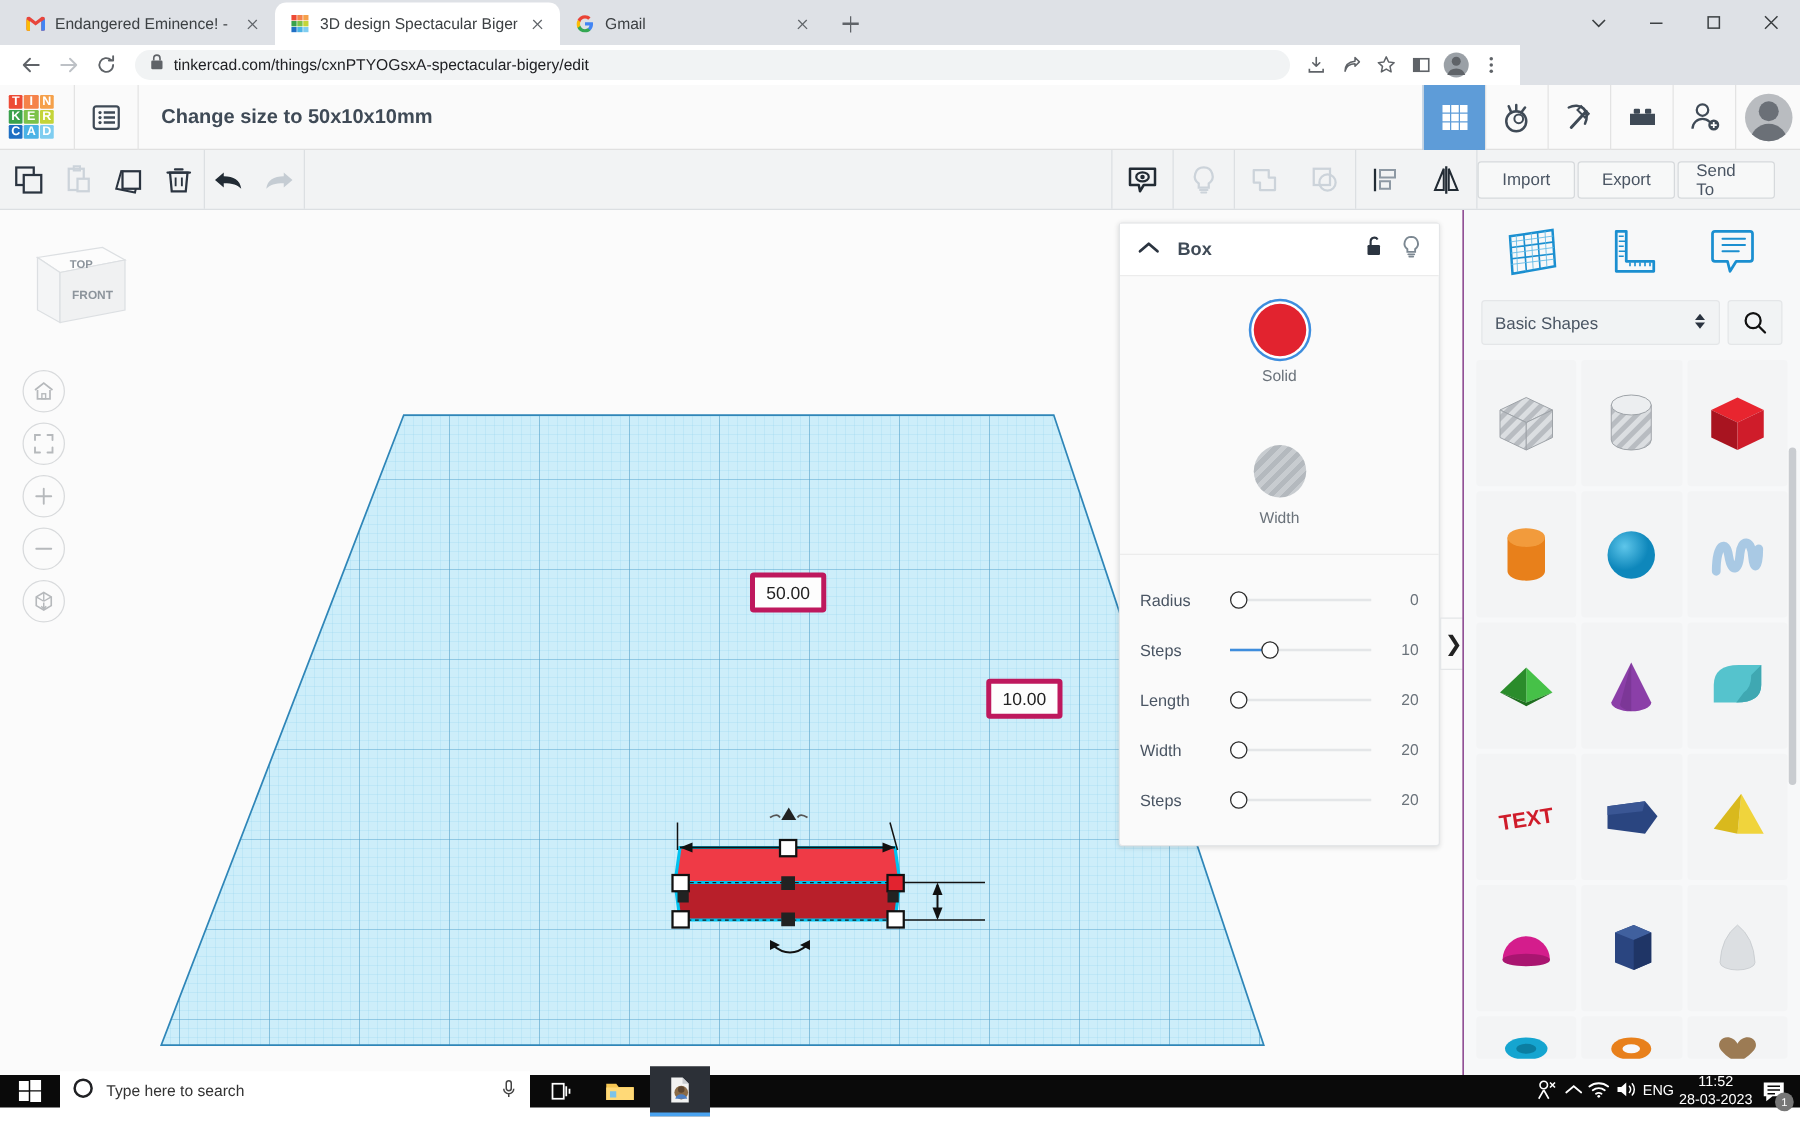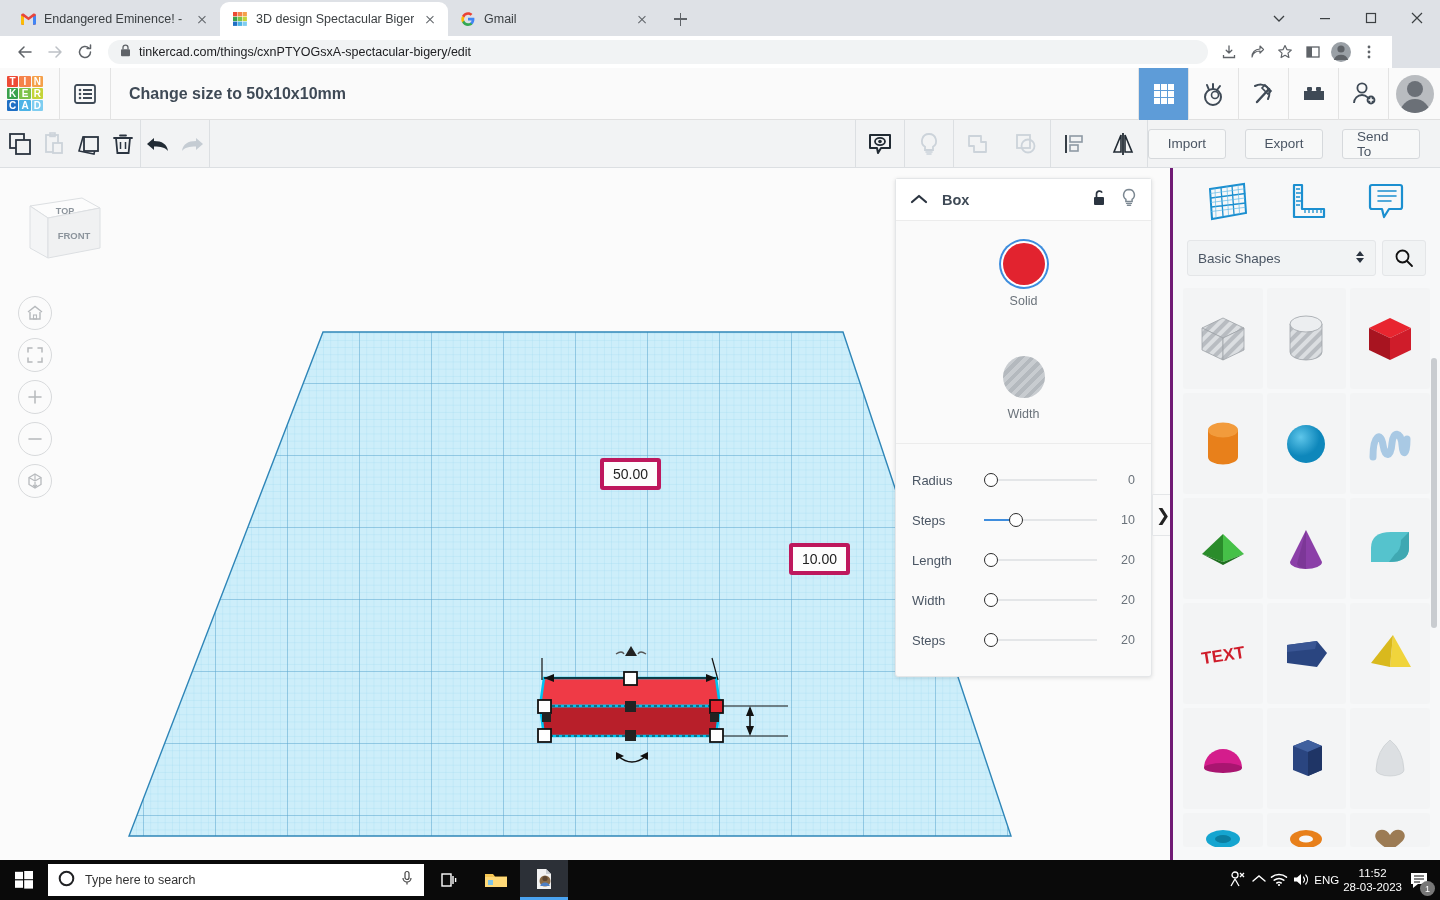--- a/index.html
+++ b/index.html
@@ -23,7 +23,7 @@
   .newtab::after { left:13.7px; top:7.5px; width:1.6px; height:13px; }
   .winbtns { position:absolute; right:0; top:0; height:36px; display:flex; align-items:center; }
   .winbtn { width:46px; height:36px; display:flex; align-items:center; justify-content:center; color:#3c4043; font-size:13px; }
-  .omnibar { position:absolute; left:0; top:36px; width:1392px; height:32px; background:#fff; display:flex; align-items:center; padding:0 10px; }
+  .omnibar { position:absolute; left:0; top:36px; width:1216px; height:32px; background:#fff; display:flex; align-items:center; padding:0 10px; }
   .navicon { width:30px; height:30px; display:flex; align-items:center; justify-content:center; color:#5f6368; }
   .urlbox { flex:1; height:24px; background:#f1f3f4; border-radius:13px; display:flex; align-items:center; padding:0 12px; margin:0 8px; gap:8px; }
   .urltext { font-size:12.5px; color:#202124; }

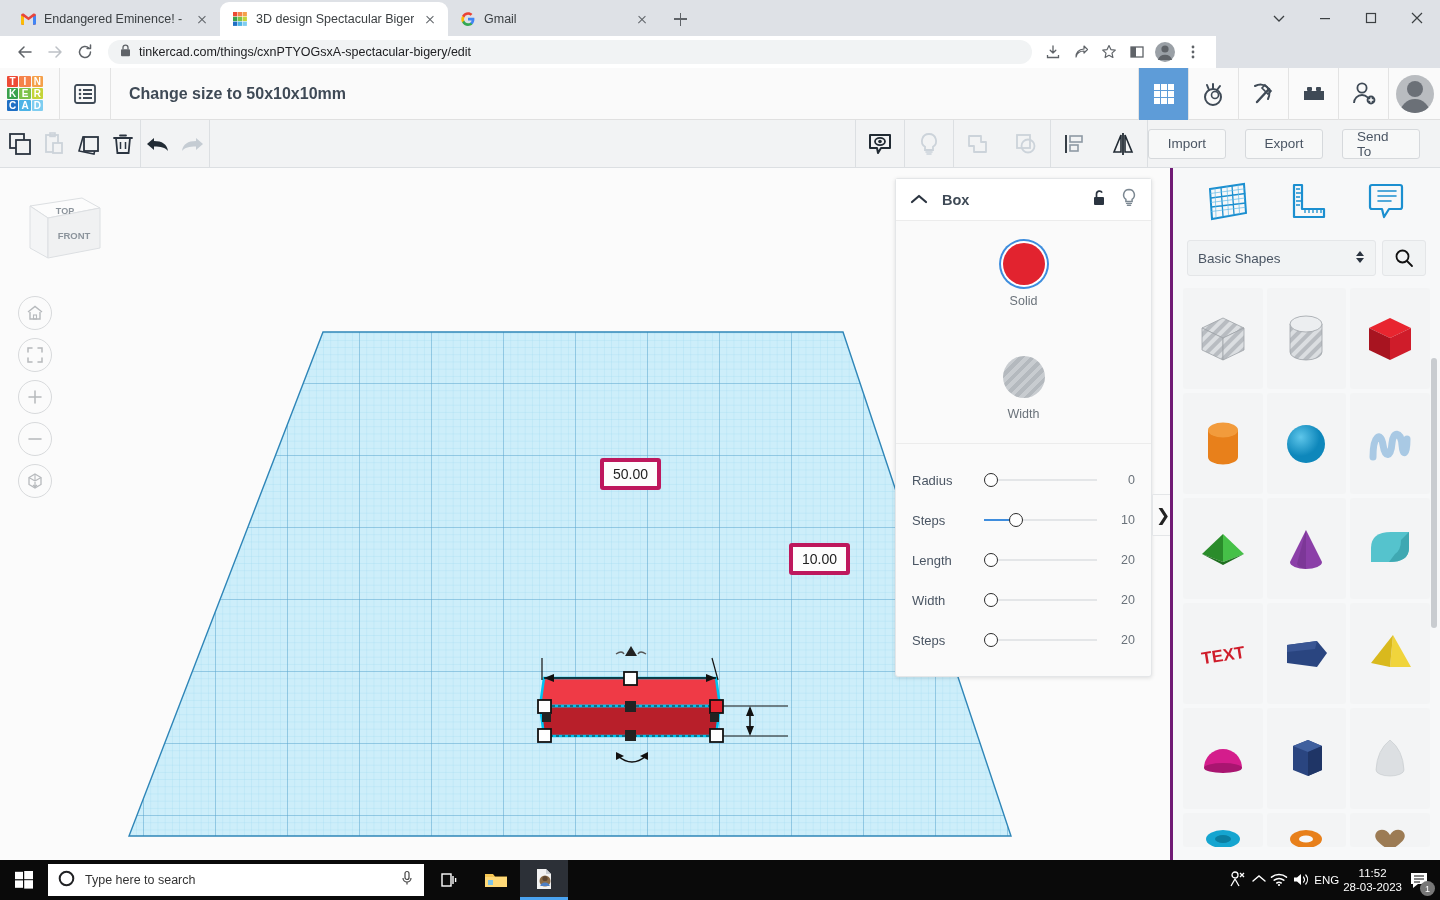--- a/index.html
+++ b/index.html
@@ -49,7 +49,7 @@
   .toolbar { position:absolute; left:0; top:120px; width:1440px; height:48px; background:#f2f3f4; border-bottom:1px solid #dcdfe2; display:flex; align-items:center; }
   .tb-btn { width:48px; height:47px; display:flex; align-items:center; justify-content:center; }
   .tb-div { width:1px; height:47px; background:#dcdfe2; }
-  .tb-right { margin-left:auto; display:flex; align-items:center; gap:19px; padding-right:20px; }
+  .tb-right { margin-left:auto; display:flex; align-items:center; gap:2px; padding-right:20px; }
   .tb-txtbtn { height:30px; min-width:78px; padding:0 14px; border:1px solid #d6d9dc; border-radius:3px; background:#f7f8f8; font-size:13.5px; color:#4a5563; display:flex; align-items:center; justify-content:center; }
 
   

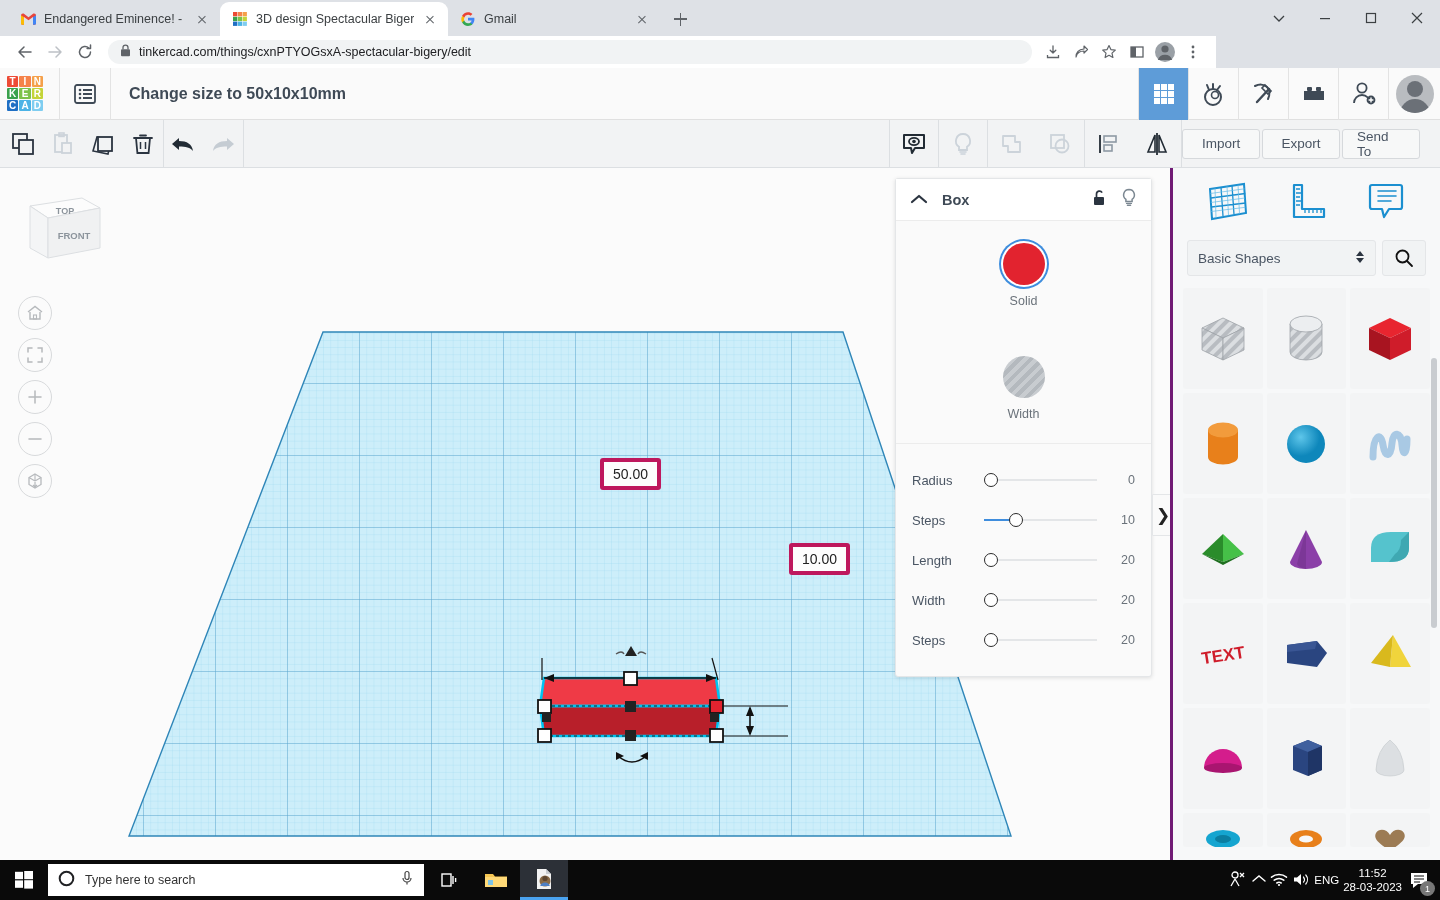--- a/index.html
+++ b/index.html
@@ -80,7 +80,7 @@
   .panel-toggle { position:absolute; left:1152px; top:494px; width:22px; height:42px; background:#fafafa; border:1px solid #e4e6e8; border-radius:0 3px 3px 0; display:flex; align-items:center; justify-content:center; font-size:17px; color:#222; }
 
   
-  .rpanel { position:absolute; left:1170px; top:168px; width:270px; height:692px; background:#f7f8f9; border-left:3px solid #701a75; }
+  .rpanel { position:absolute; left:1170px; top:168px; width:270px; height:692px; background:#f7f8f9; border-left:1px solid #701a75; }
   .rp-tools { height:72px; display:flex; align-items:center; justify-content:space-around; padding:0 14px; }
   .rp-search { display:flex; gap:6px; padding:0 14px 12px; }
   .rp-select { flex:1; height:36px; background:#f1f3f4; border:1px solid #e4e6e8; border-radius:3px; display:flex; align-items:center; justify-content:space-between; padding:0 10px; font-size:13.5px; color:#4a5563; }

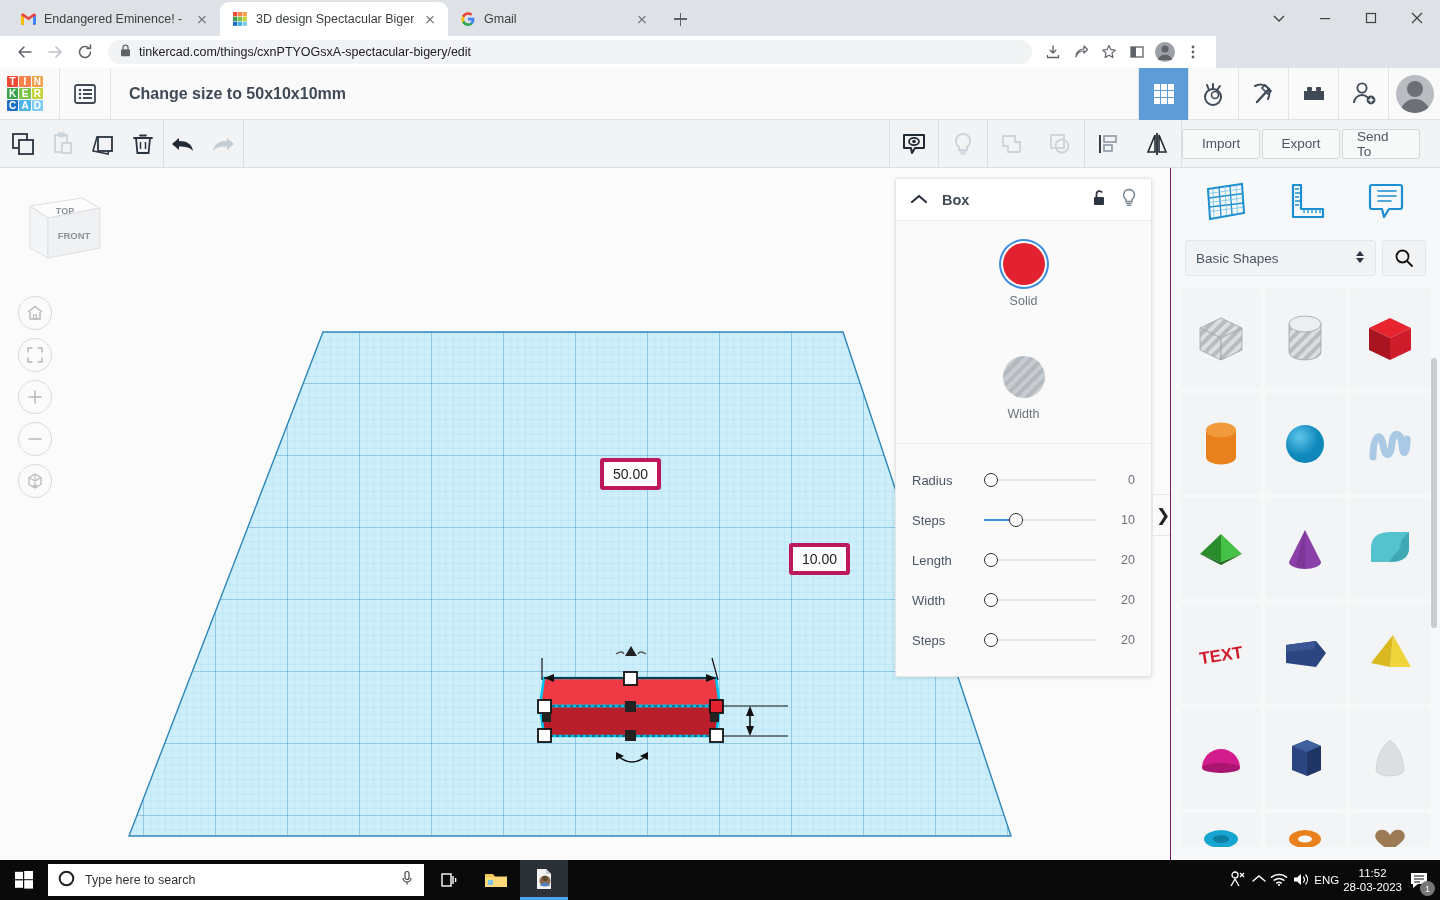--- a/index.html
+++ b/index.html
@@ -90,7 +90,7 @@
   .rp-scroll { position:absolute; right:3px; top:190px; width:6px; height:270px; background:#c9ccd0; border-radius:3px; }
 
   
-  .taskbar { position:absolute; left:0; top:860px; width:1440px; height:40px; background:#0a0a0a; display:flex; align-items:center; }
+  .taskbar { position:absolute; left:0; top:860px; width:1440px; height:26px; background:#0a0a0a; display:flex; align-items:center; }
   .startbtn { width:48px; height:40px; display:flex; align-items:center; justify-content:center; }
   .searchbox { width:376px; height:32px; background:#fff; display:flex; align-items:center; gap:10px; padding:0 10px; }
   .searchtxt { flex:1; font-size:12.5px; color:#333; }

